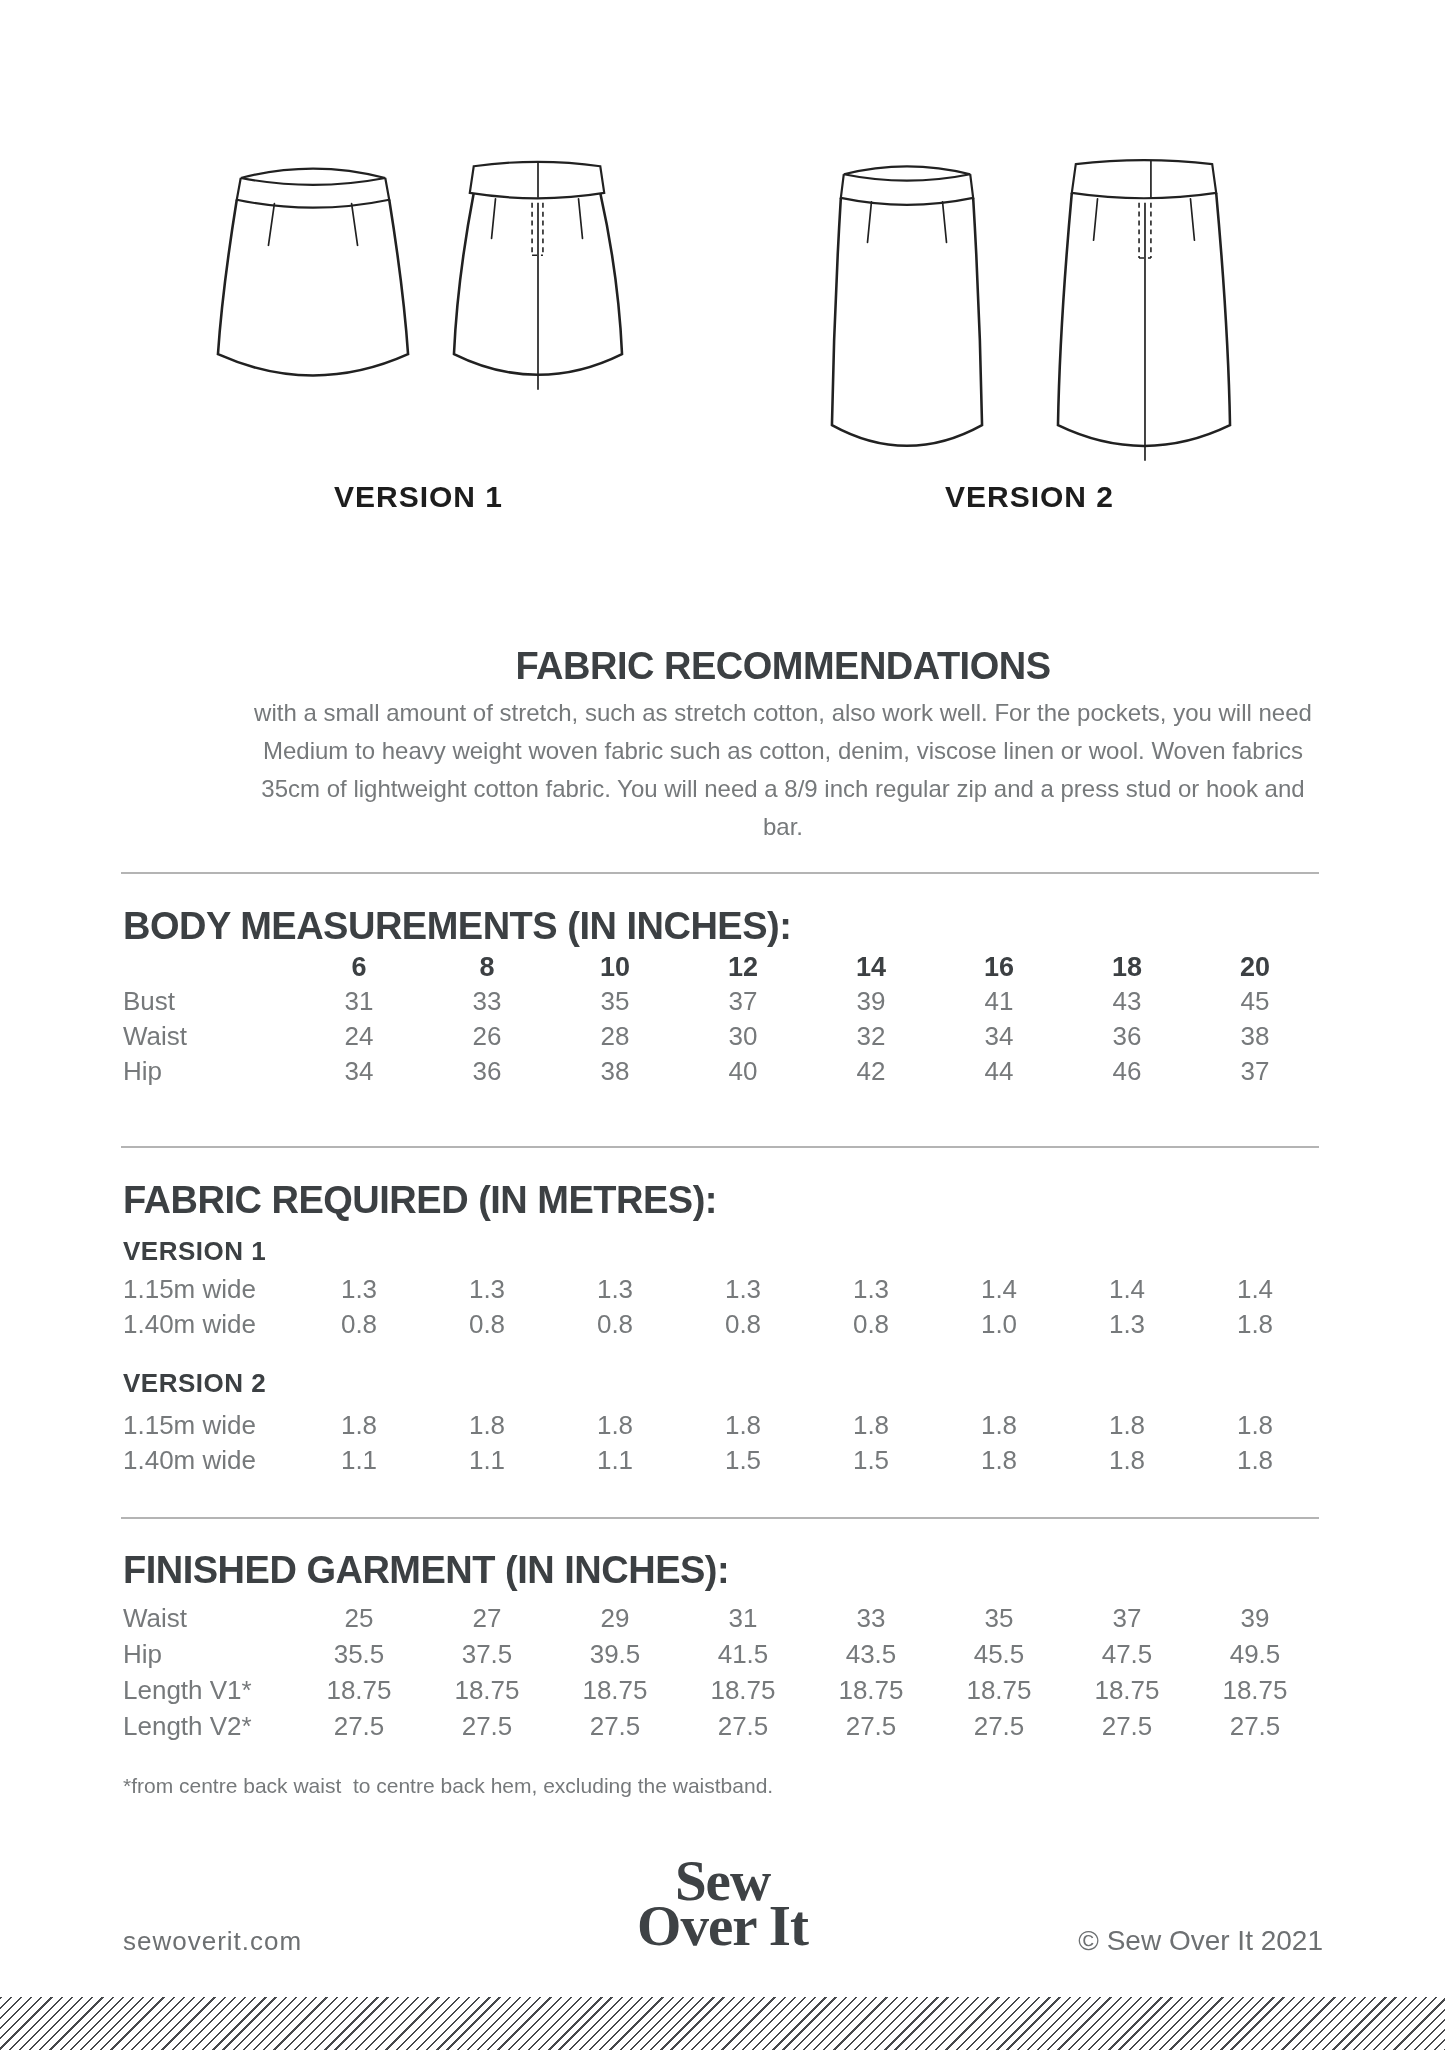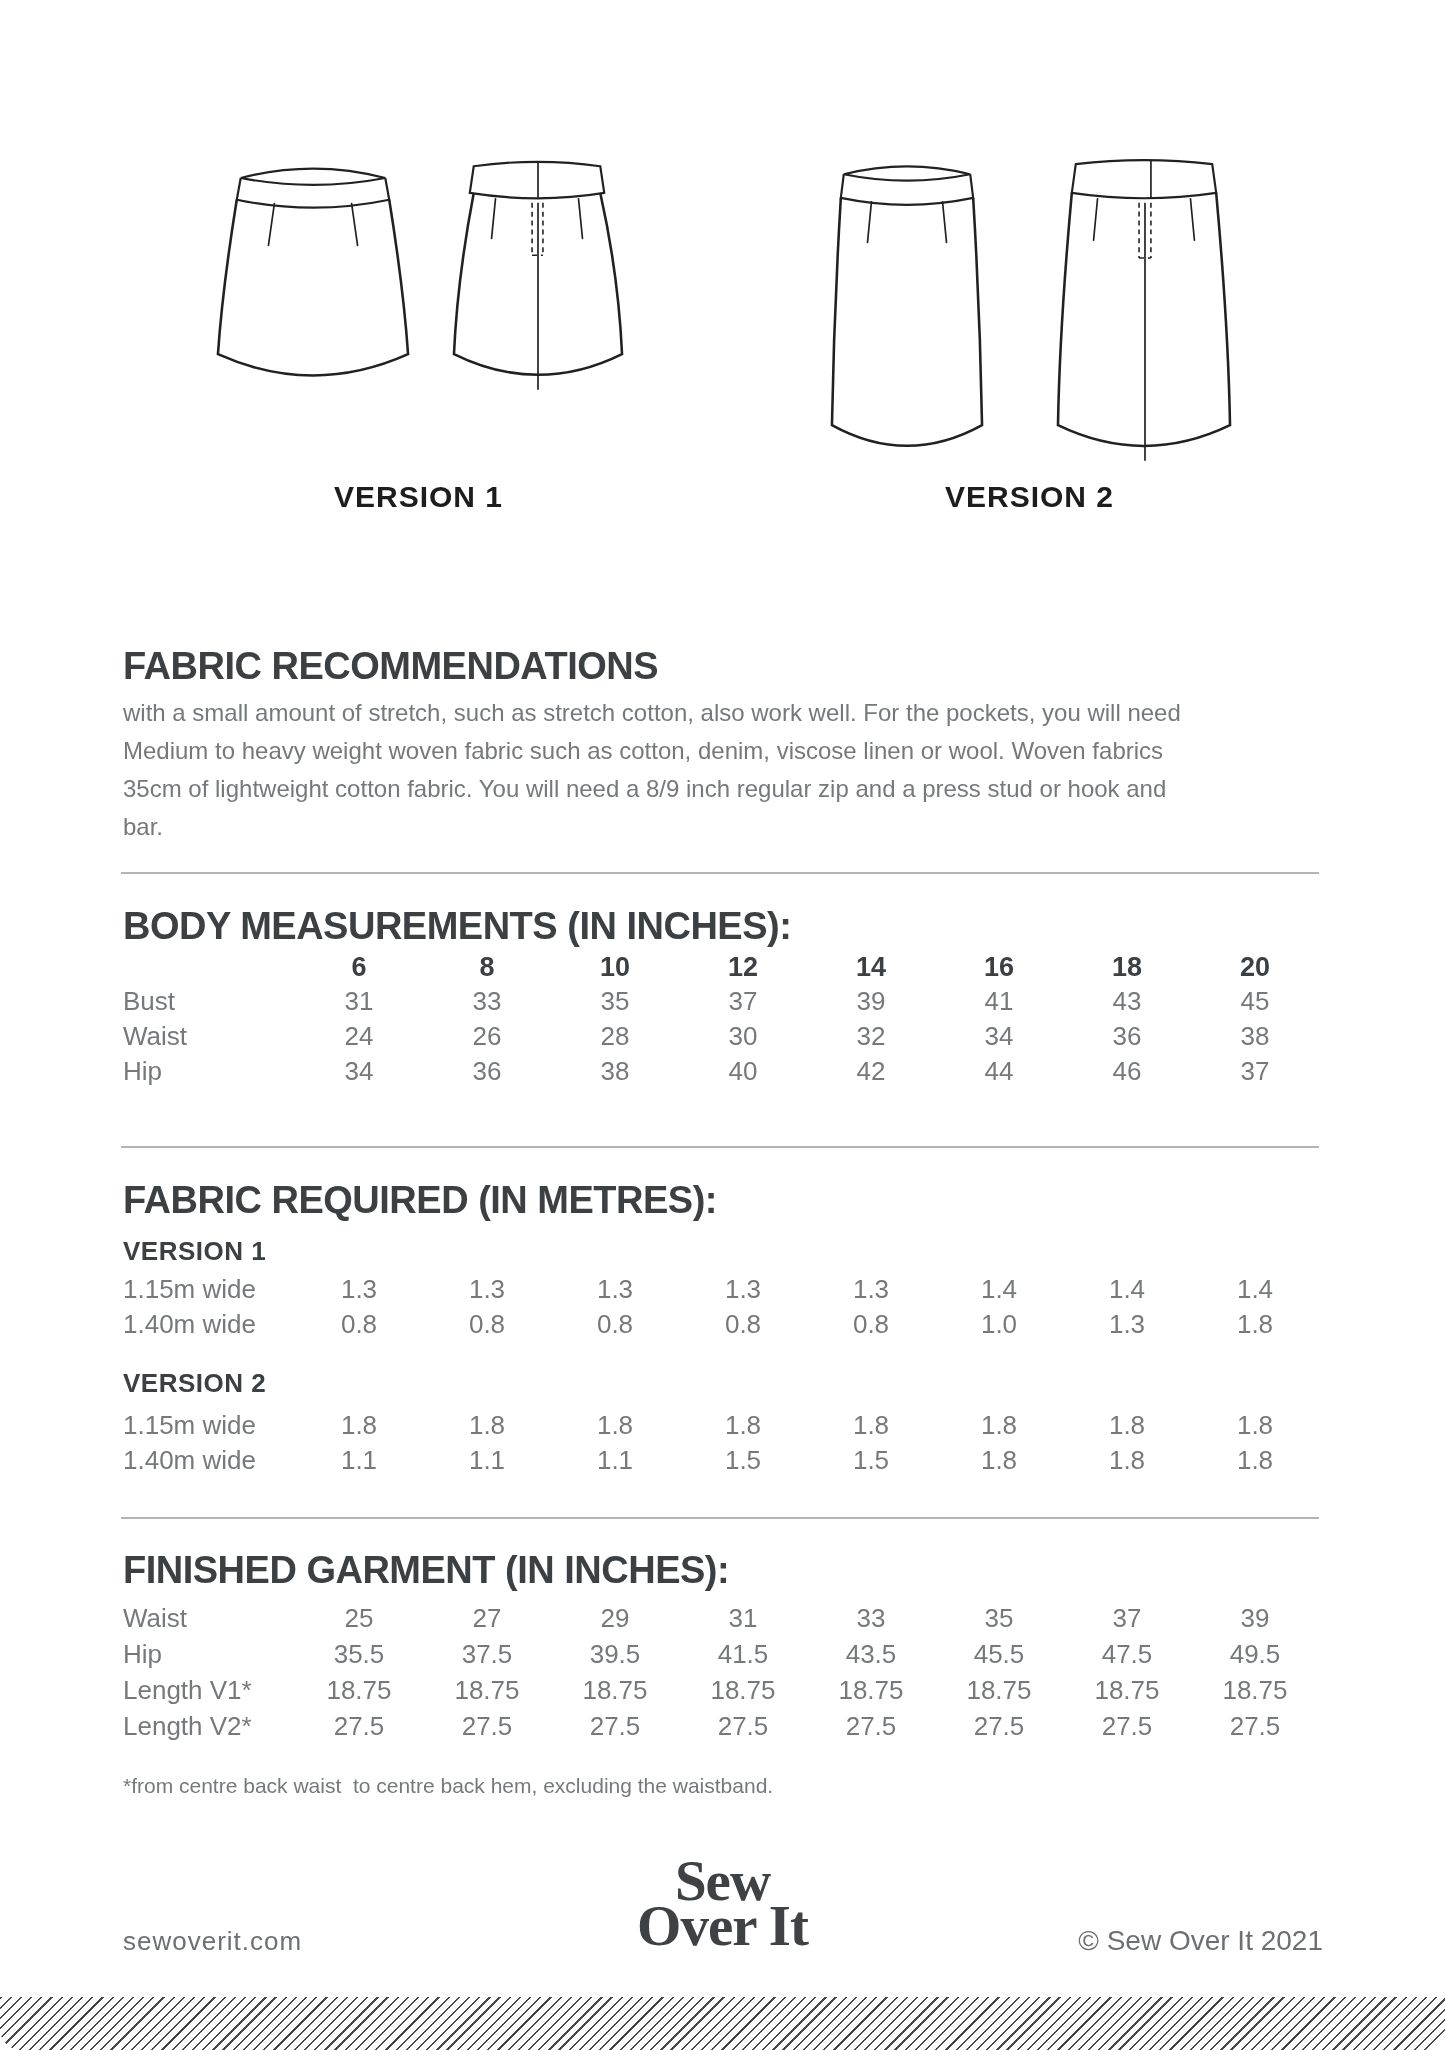--- a/index.html
+++ b/index.html
@@ -6,7 +6,7 @@
   html,body { background:#ffffff; }
   .page {
     position:relative; width:1445px; height:2050px; background:#fff;
-    font-family:"Liberation Sans", sans-serif; color:#76797b; overflow:hidden;border-radius:21px;
+    font-family:"Liberation Sans", sans-serif; color:#76797b; overflow:hidden;
   }
 
   

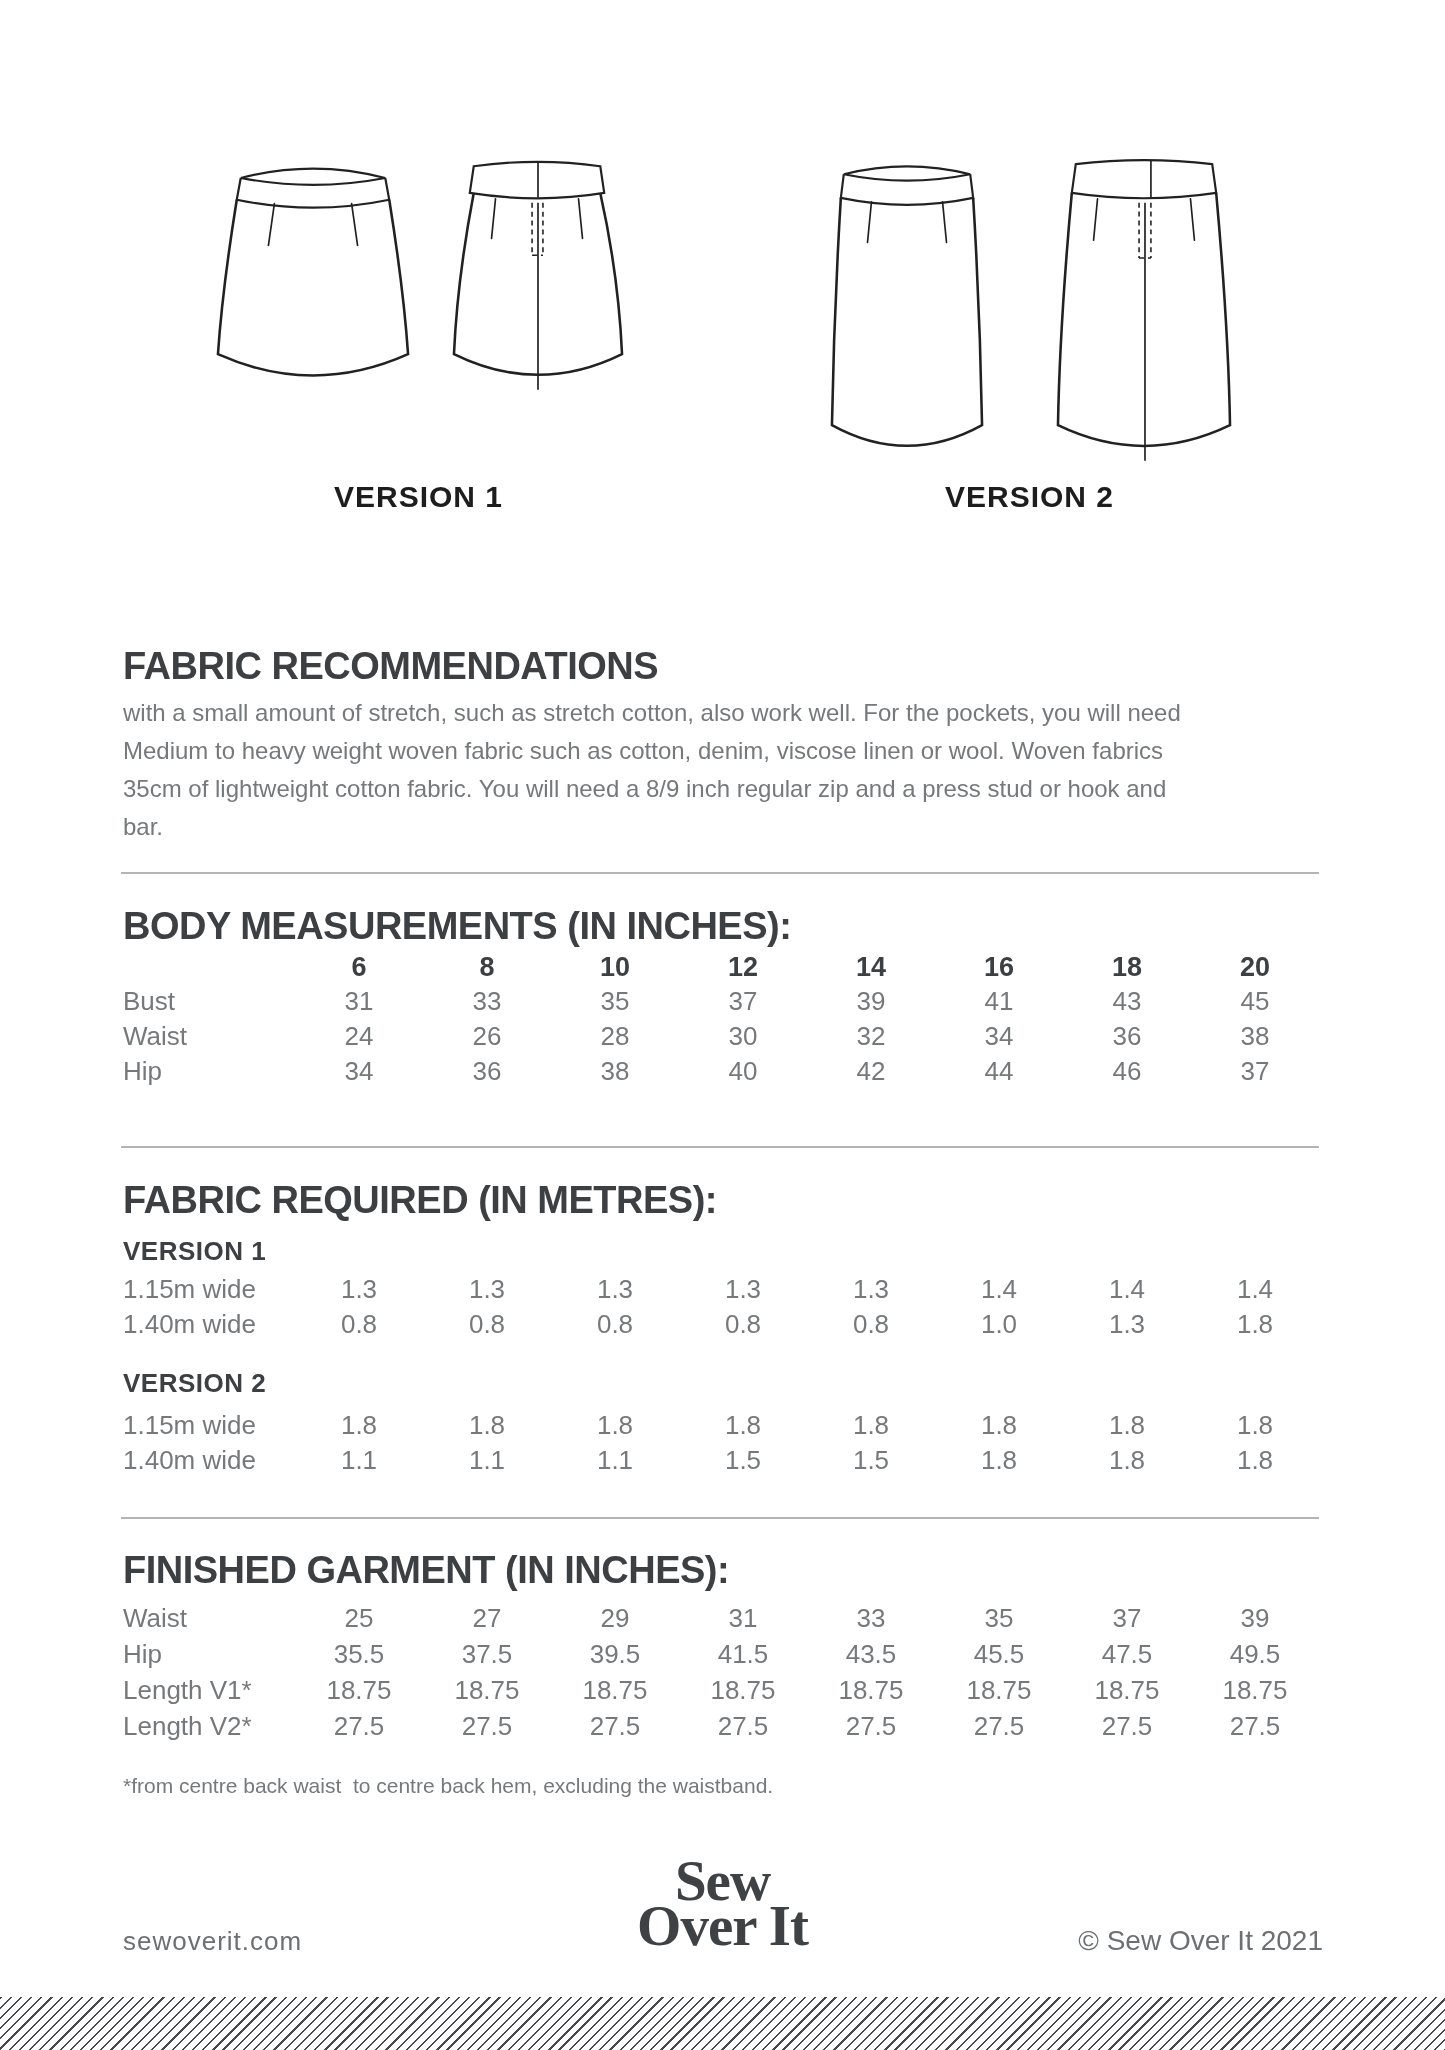--- a/index.html
+++ b/index.html
@@ -30,7 +30,7 @@
   h3 { font-size:26px; line-height:26px; font-weight:bold; color:#3c4043;
        letter-spacing:0.5px; }
   .sec { position:absolute; left:123px; width:1320px; }
-  .sec-rec   { top:646px; }
+  .sec-rec   { top:646px;text-align:center; }
   .sec-body  { top:906px; }
   .sec-fab   { top:1180px; }
   .sec-fin   { top:1550px; }

